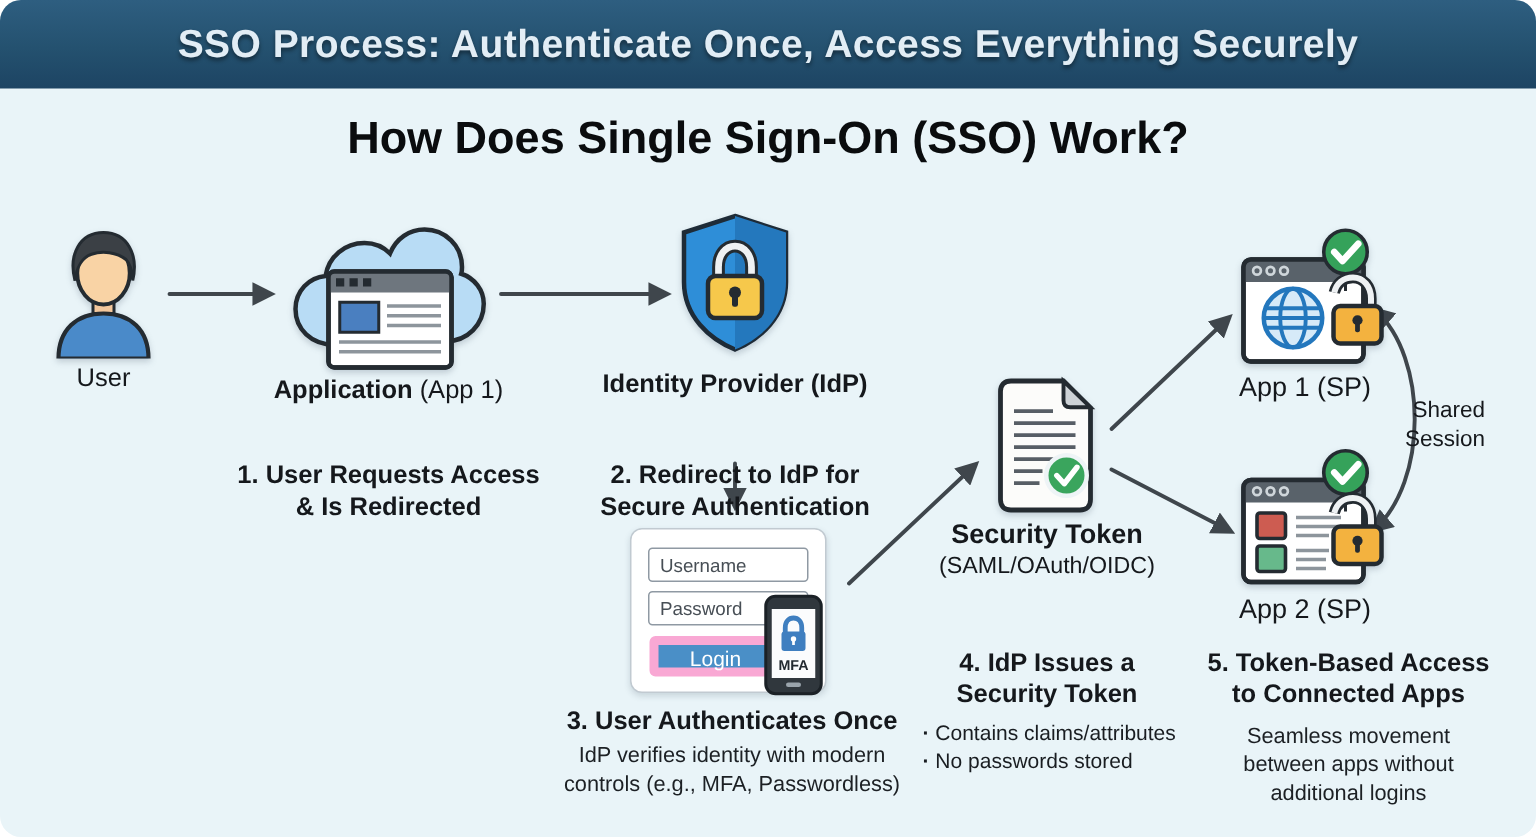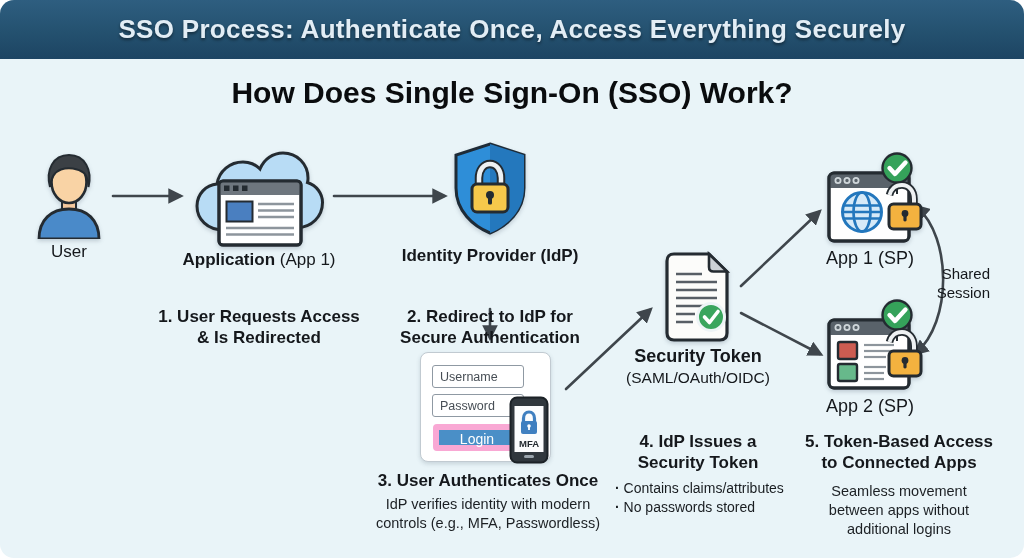--- a/index.html
+++ b/index.html
@@ -52,7 +52,7 @@
     box-shadow:0 2px 4px rgba(50,70,90,.18);
   }
   .inp{
-    position:absolute;left:11px;width:92px;height:23px;box-sizing:border-box;
+    position:absolute;left:11px;width:107px;height:23px;box-sizing:border-box;
     border:1.5px solid #8f99a3;border-radius:3px;background:#fff;
     font-family:"Liberation Sans",sans-serif;font-size:12.5px;color:#3a4046;padding:0 7px;
   }

